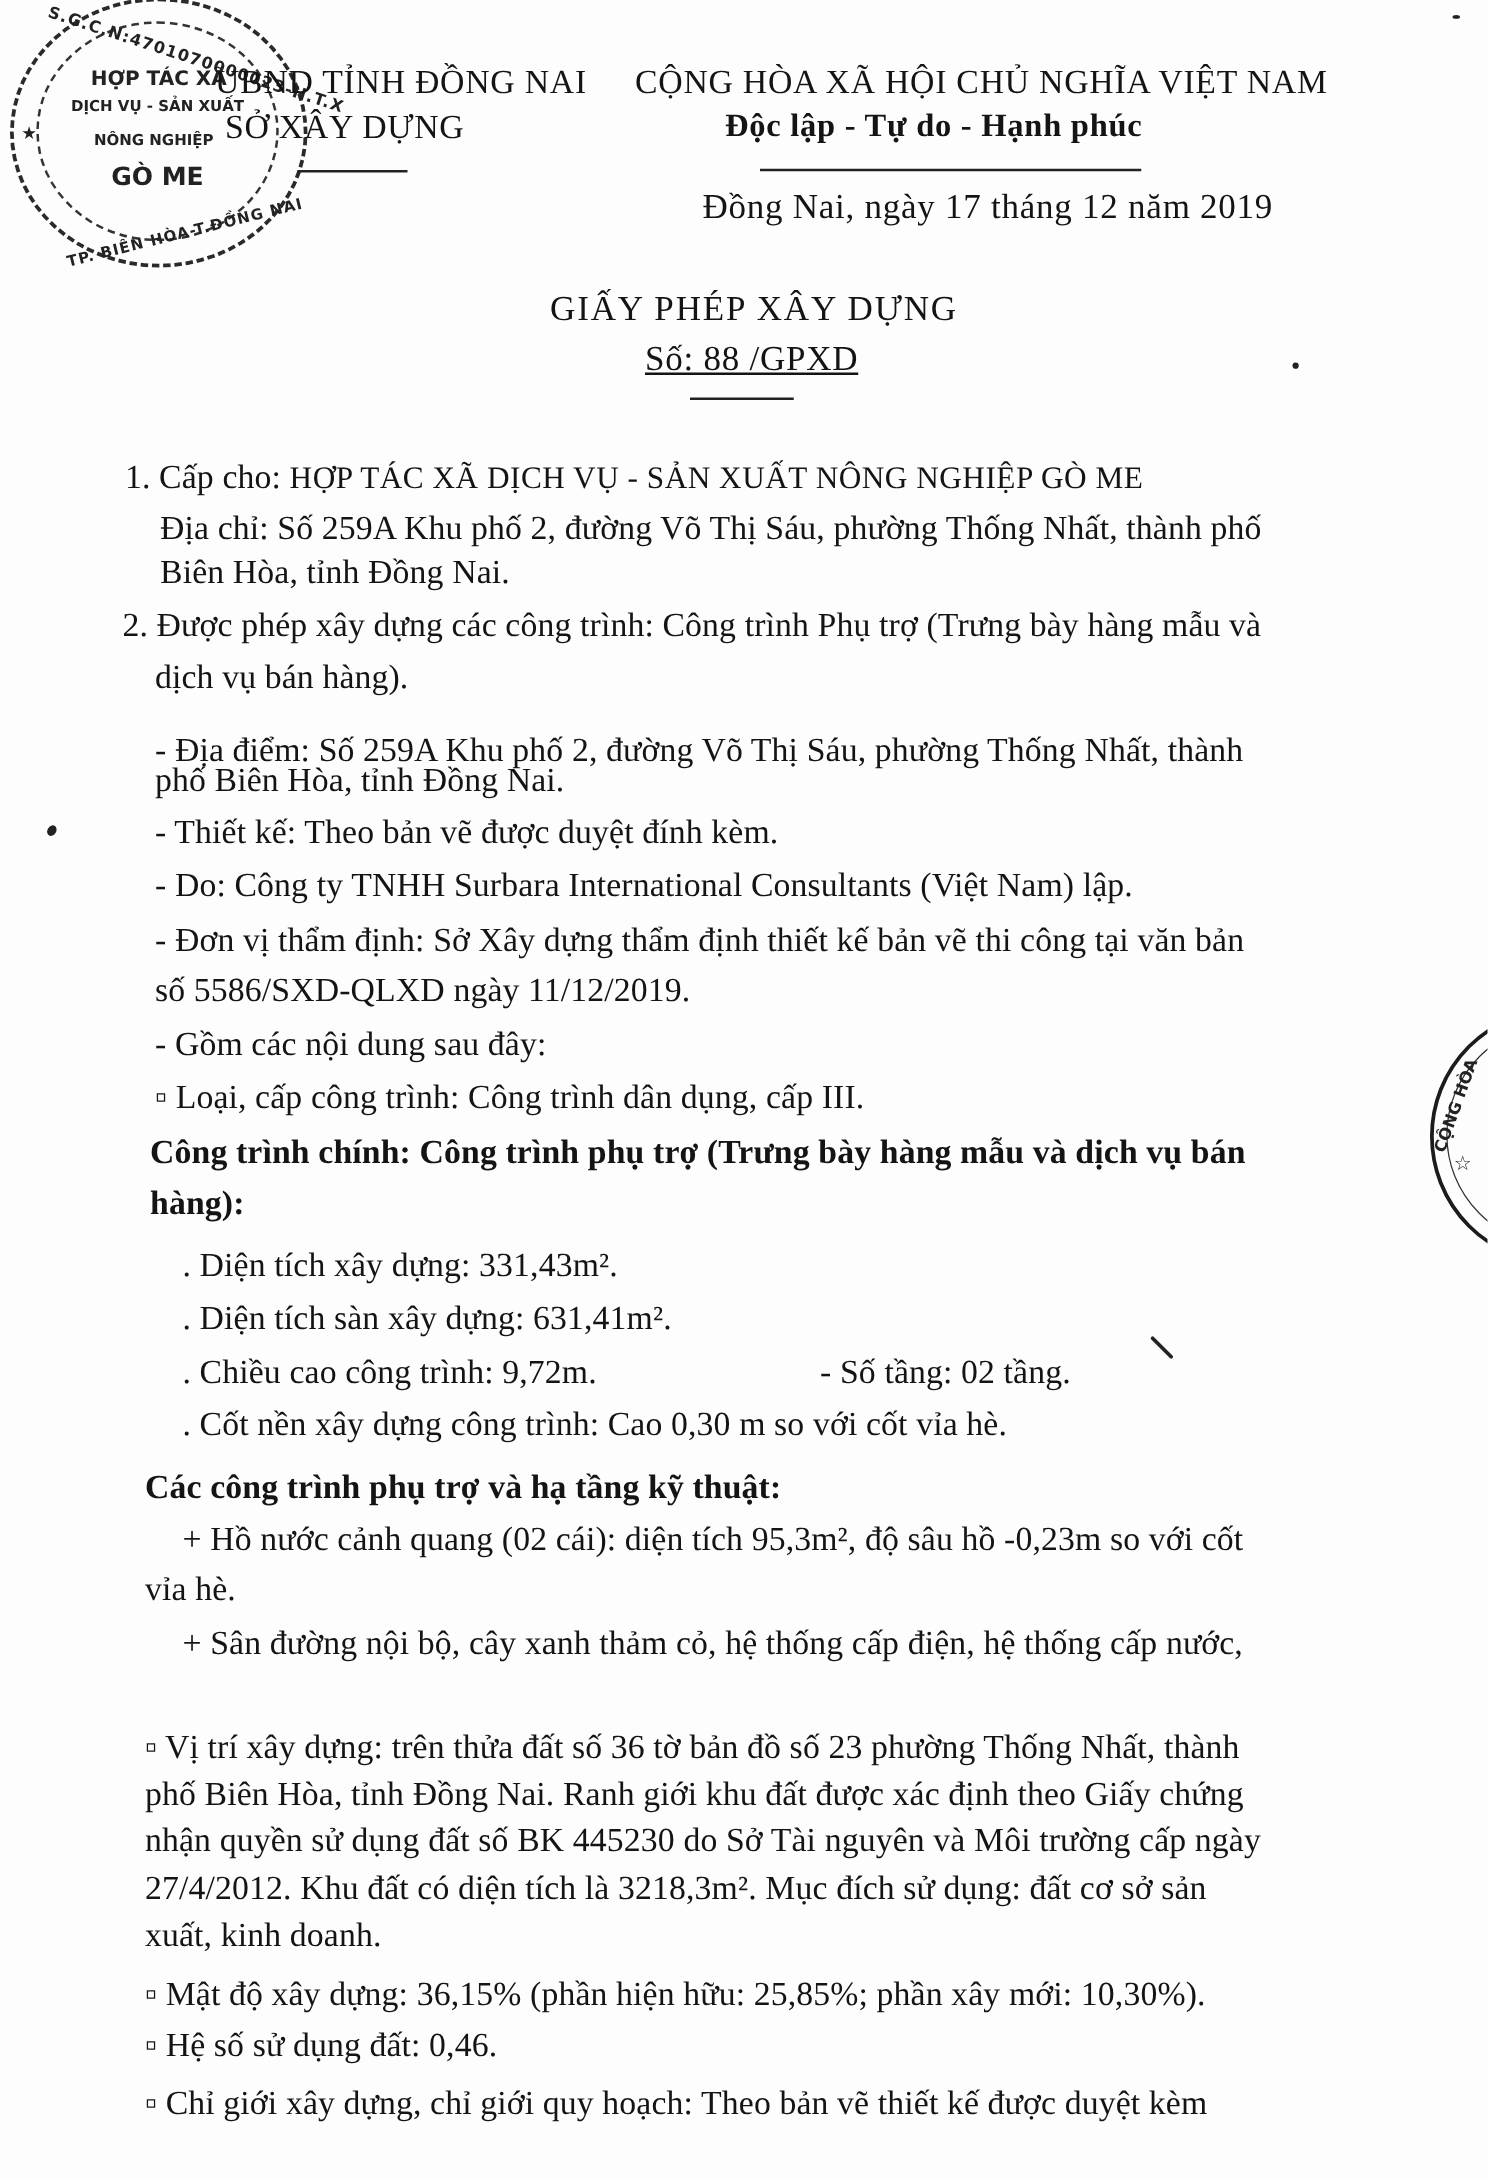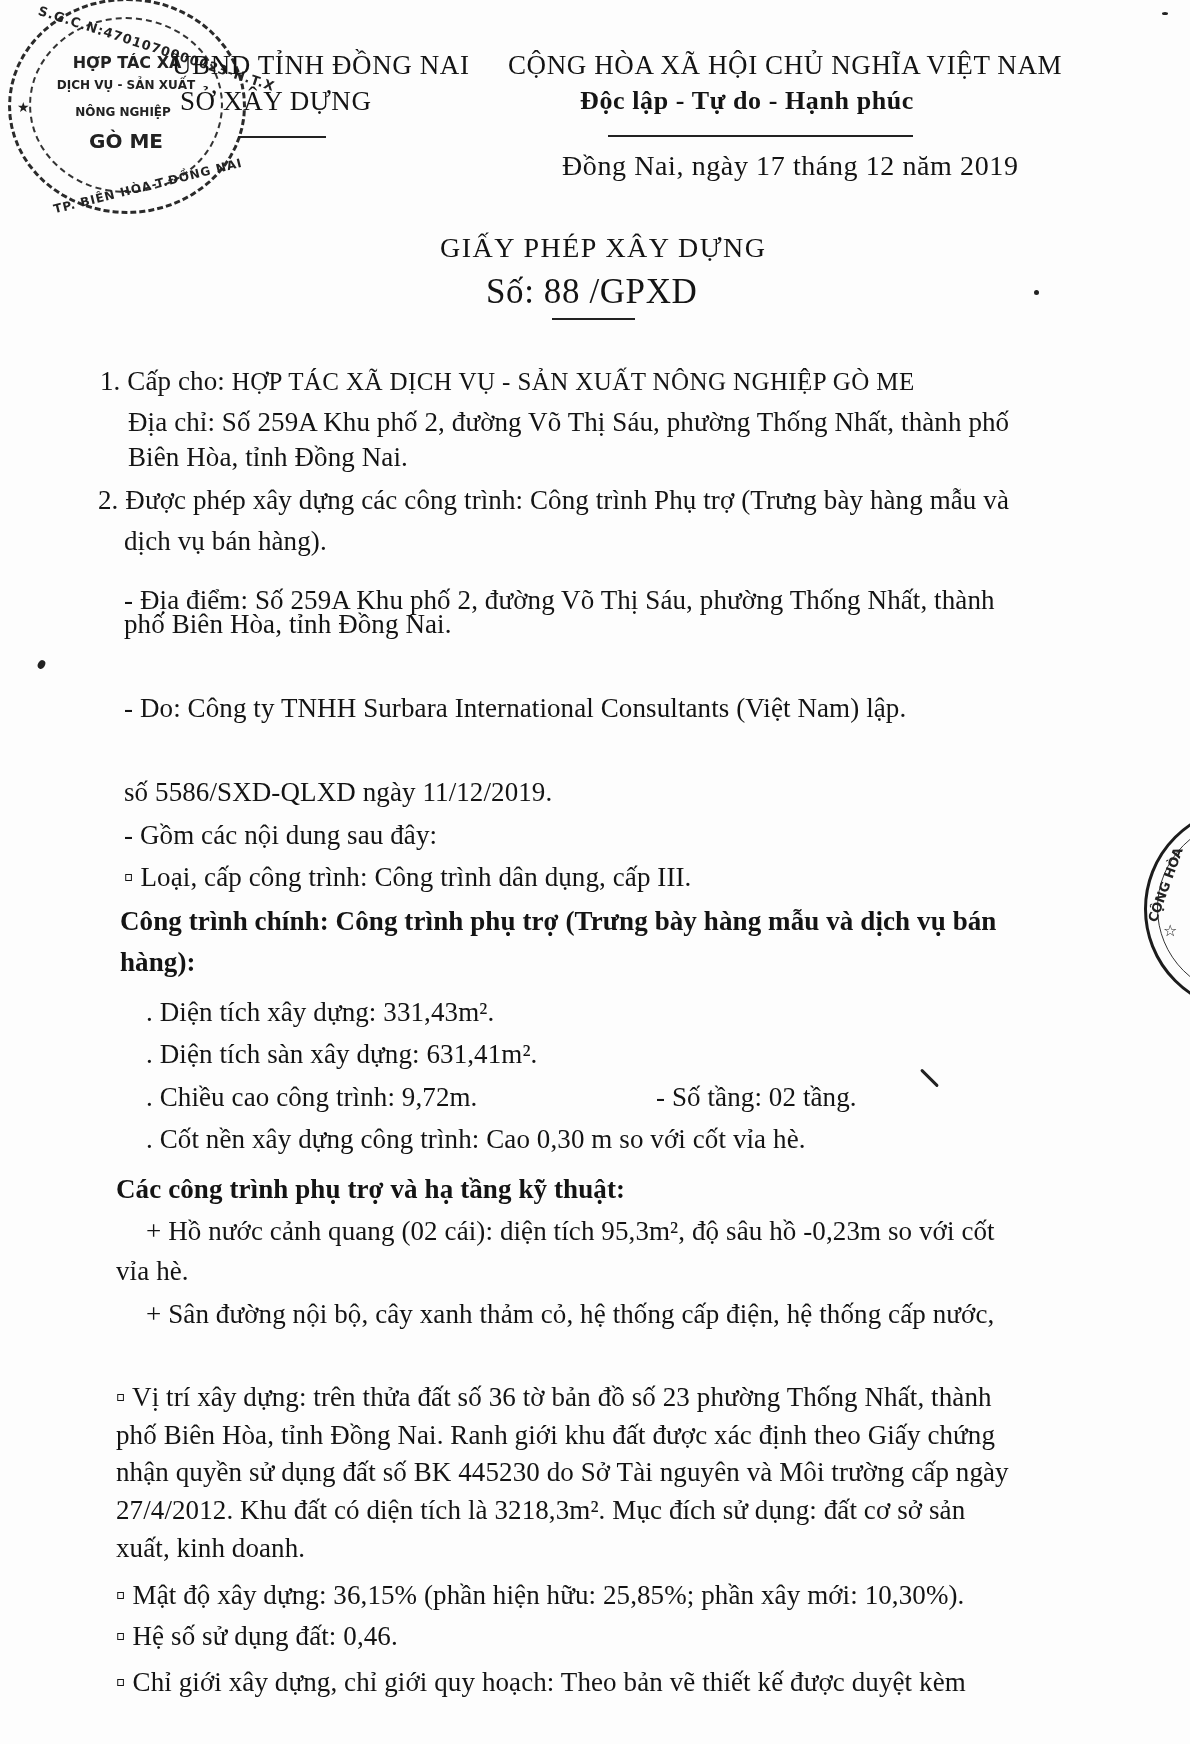--- a/index.html
+++ b/index.html
@@ -46,7 +46,7 @@
   <div class="abs hdr ital" style="left:562px; top:150px; font-size:28px;">Đồng Nai, ngày 17 tháng 12 năm 2019</div>
 
   <div class="abs hdr" style="left:440px; top:232px; font-size:28px; letter-spacing:1.5px;">GIẤY PHÉP XÂY DỰNG</div>
-  <div class="abs hdr" style="left:486px; top:272px; font-size:35px;">Số: 88 /GPXD</div>
+  <div class="abs hdr" style="left:516px; top:272px; font-size:28px;text-decoration:underline;">Số: 88 /GPXD</div>
   <div class="rule" style="left:552px; top:318px; width:83px;"></div>
 
   <div class="abs t" style="left:100px; top:364px;">

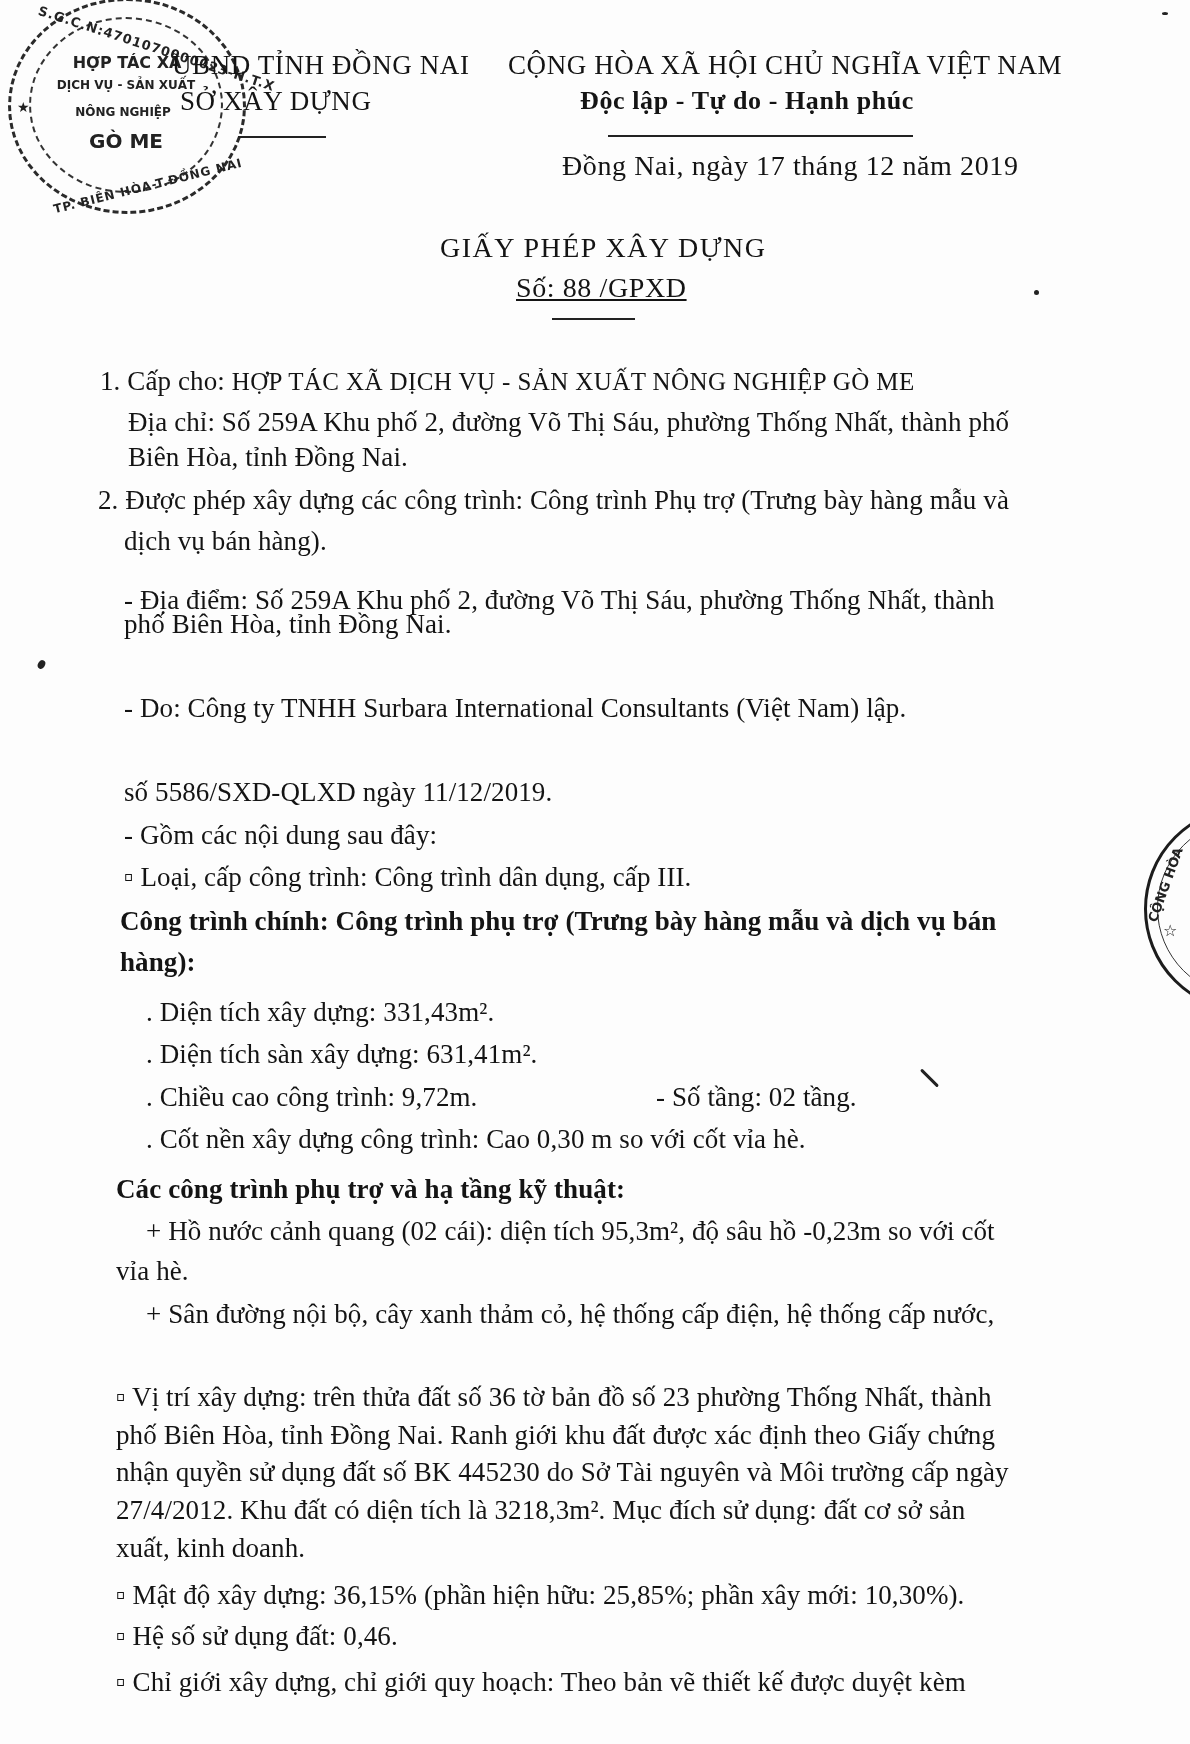--- a/index.html
+++ b/index.html
@@ -60,6 +60,7 @@
 
   <div class="abs t" style="left:124px; top:583px;">- Địa điểm: Số 259A Khu phố 2, đường Võ Thị Sáu, phường Thống Nhất, thành</div>
   <div class="abs t" style="left:124px; top:607px;">phố Biên Hòa, tỉnh Đồng Nai.</div>
+  <div class="abs t" style="left:124px; top:648px;">- Thiết kế: Theo bản vẽ được duyệt đính kèm.</div>
   <div class="abs t" style="left:124px; top:691px;">- Do: Công ty TNHH Surbara International Consultants (Việt Nam) lập.</div>
   <div class="abs t" style="left:124px; top:775px;">số 5586/SXD-QLXD ngày 11/12/2019.</div>
   <div class="abs t" style="left:124px; top:860px;">▫ Loại, cấp công trình: Công trình dân dụng, cấp III.</div>

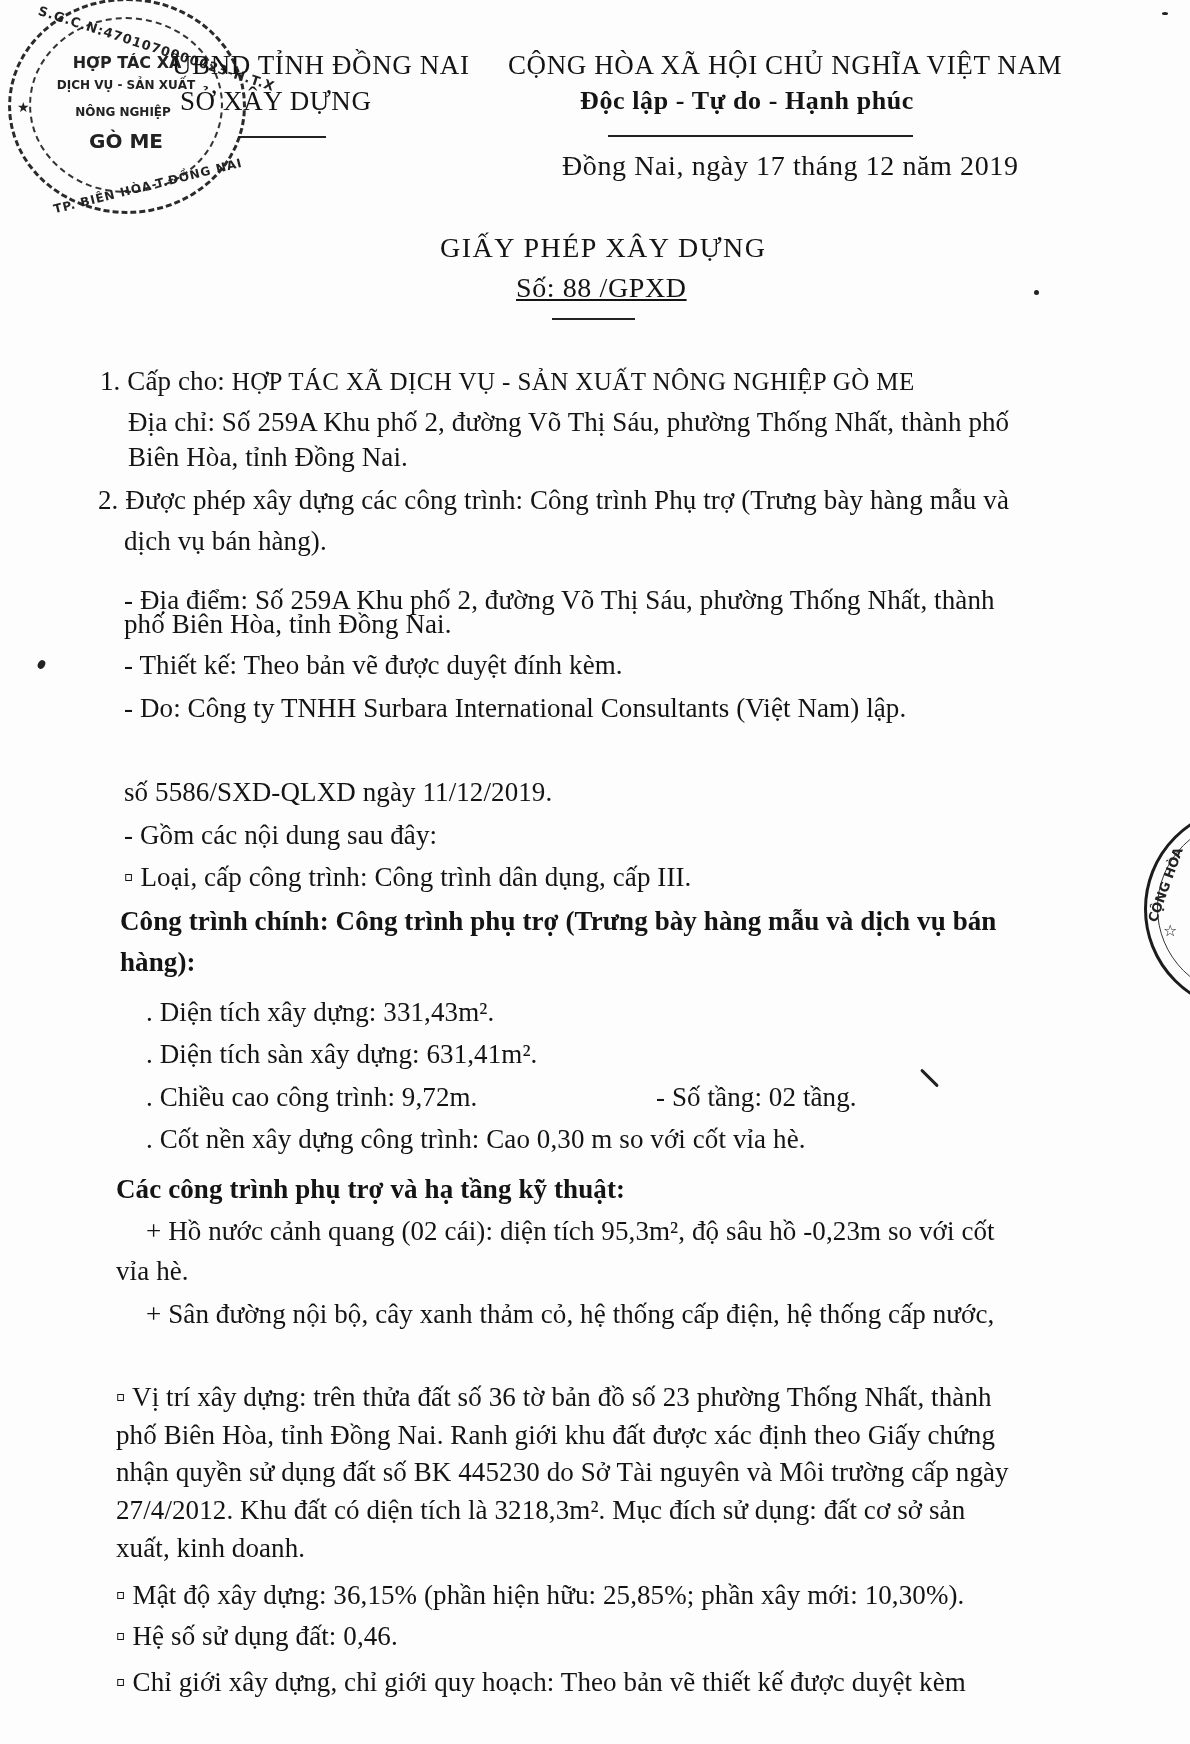--- a/index.html
+++ b/index.html
@@ -62,6 +62,7 @@
   <div class="abs t" style="left:124px; top:607px;">phố Biên Hòa, tỉnh Đồng Nai.</div>
   <div class="abs t" style="left:124px; top:648px;">- Thiết kế: Theo bản vẽ được duyệt đính kèm.</div>
   <div class="abs t" style="left:124px; top:691px;">- Do: Công ty TNHH Surbara International Consultants (Việt Nam) lập.</div>
+  <div class="abs t" style="left:124px; top:735px;">- Đơn vị thẩm định: Sở Xây dựng thẩm định thiết kế bản vẽ thi công tại văn bản</div>
   <div class="abs t" style="left:124px; top:775px;">số 5586/SXD-QLXD ngày 11/12/2019.</div>
   <div class="abs t" style="left:124px; top:860px;">▫ Loại, cấp công trình: Công trình dân dụng, cấp III.</div>
   <div class="abs t" style="left:124px; top:818px;">- Gồm các nội dung sau đây:</div>

